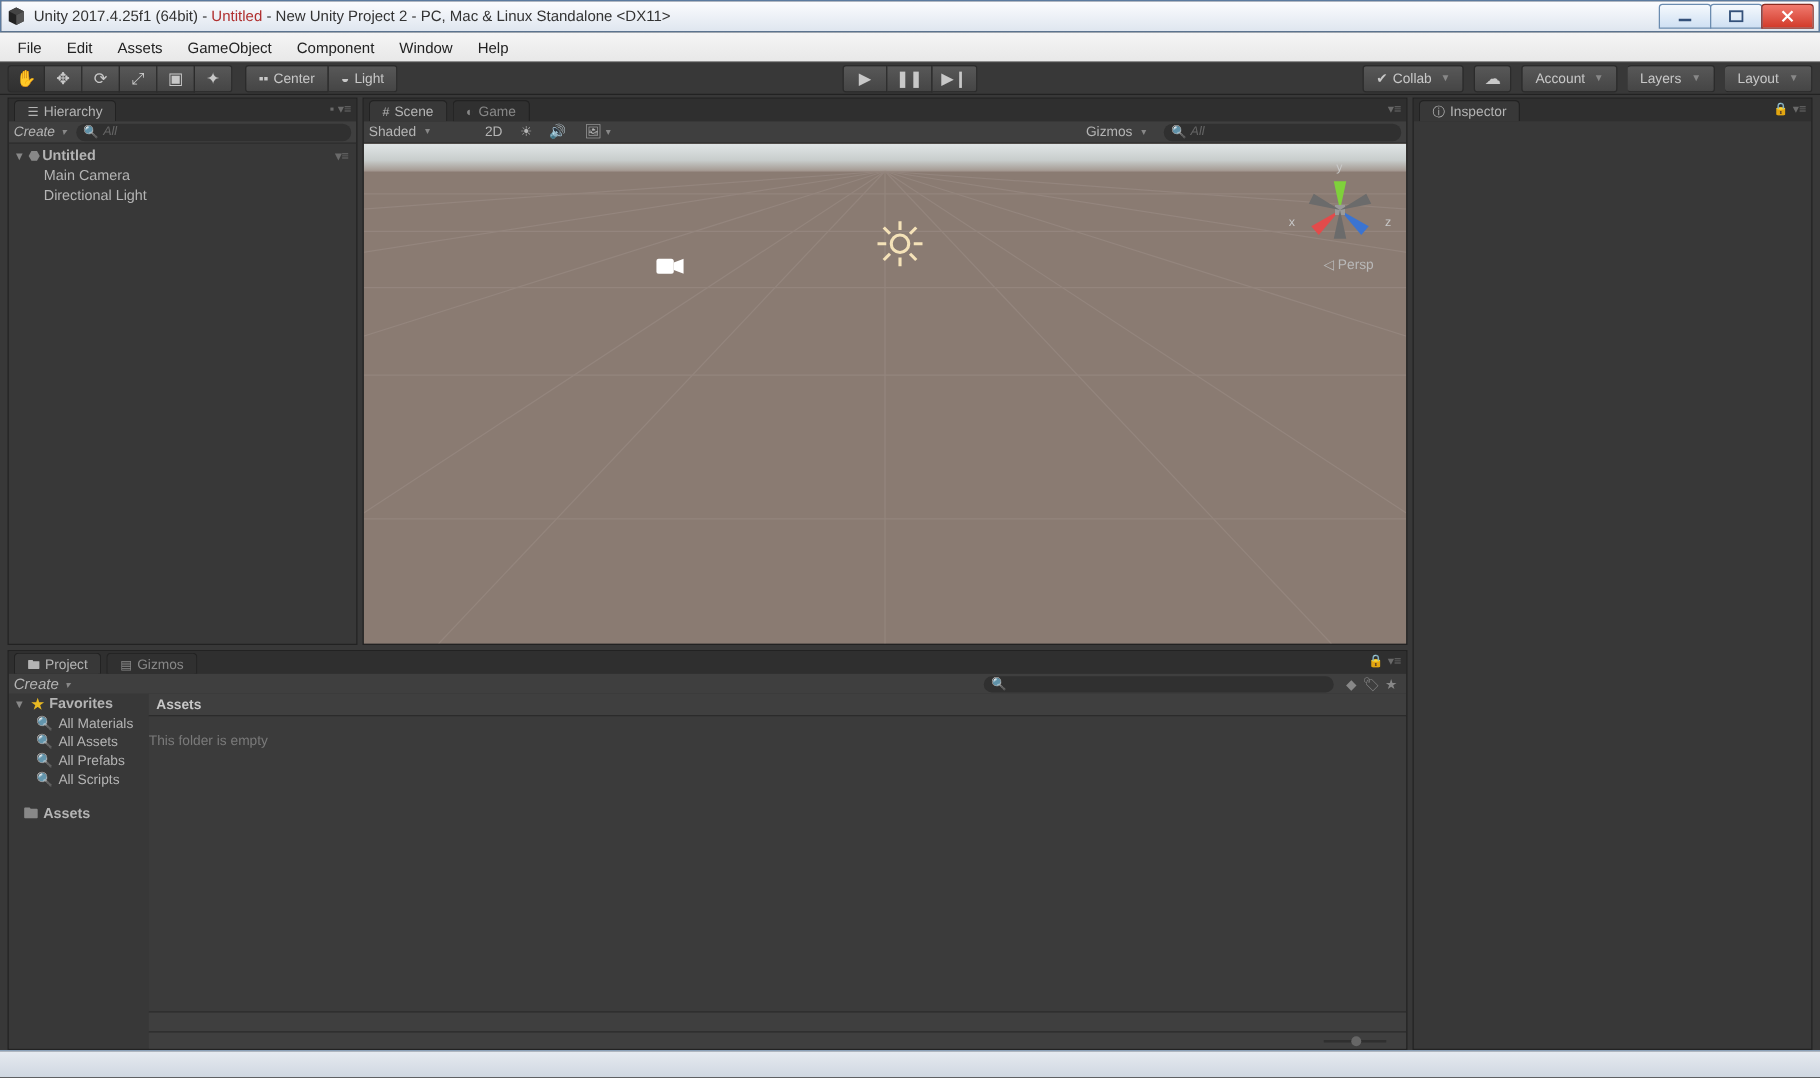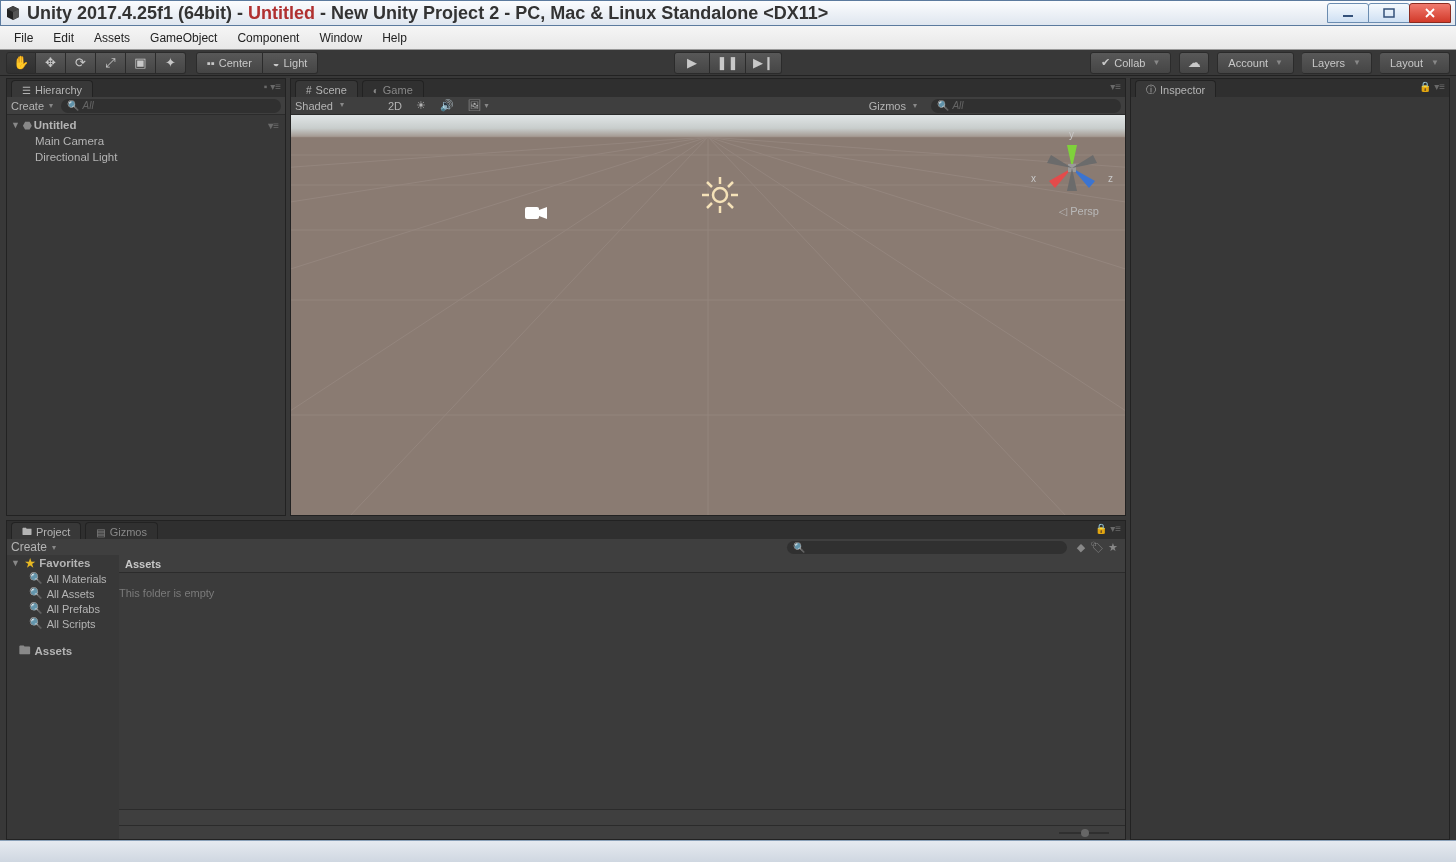--- a/index.html
+++ b/index.html
@@ -7,7 +7,7 @@
   
   .titlebar { height:26px; background:linear-gradient(#fbfcfe,#dfe6ef); border:1px solid #5b7a9e; display:flex; align-items:center; padding:0 4px;}
   .titlebar .ico { width:16px;height:16px;margin-right:6px;display:flex;align-items:center;justify-content:center;}
-  .titlebar .title {font-size:18px;color:#333;font-weight:bold;}
+  .titlebar .title {font-size:12px;color:#333;}
   .titlebar .title .red {color:#b03030;}
   .winbtns {margin-left:auto;display:flex;gap:0;}
   .winbtn {width:42px;height:20px;border:1px solid #6b8cb0;border-radius:3px 3px 0 0;display:flex;align-items:center;justify-content:center;margin-left:-1px;background:linear-gradient(#f5f9fd,#cfe0f3);}

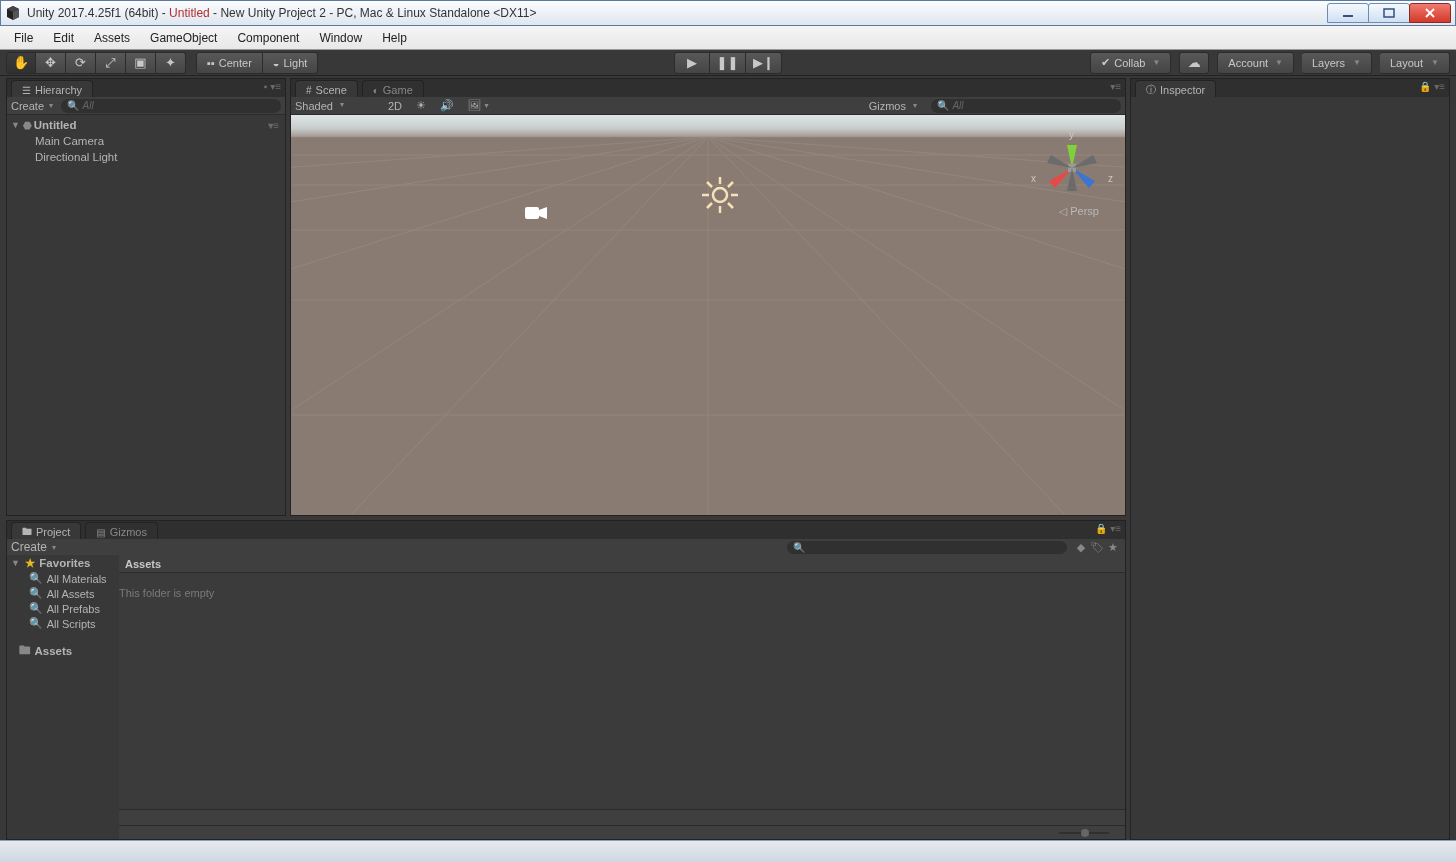--- a/index.html
+++ b/index.html
@@ -44,7 +44,7 @@
   .panel-tab .ticon{font-size:10px;}
   .panel-opts{position:absolute;right:4px;top:2px;color:#6a6a6a;font-size:10px;display:flex;gap:2px;}
   .panel-toolbar{height:18px;background:#3f3f3f;border-bottom:1px solid #2b2b2b;display:flex;align-items:center;padding:0 4px;font-size:11px;color:#b4b4b4;gap:4px;}
-  .create-dd{display:flex;align-items:center;gap:2px;}
+  .create-dd{display:flex;align-items:center;gap:2px;font-style:italic;}
   .search-fld{flex:1;height:14px;background:#303030;border-radius:8px;padding:0 6px;color:#888;font-size:10px;display:flex;align-items:center;gap:3px;margin-left:4px;}
   .tree{flex:1;padding:2px 0;}
   .tree-row{display:flex;align-items:center;height:16px;padding-left:4px;gap:2px;font-size:11.5px;}

